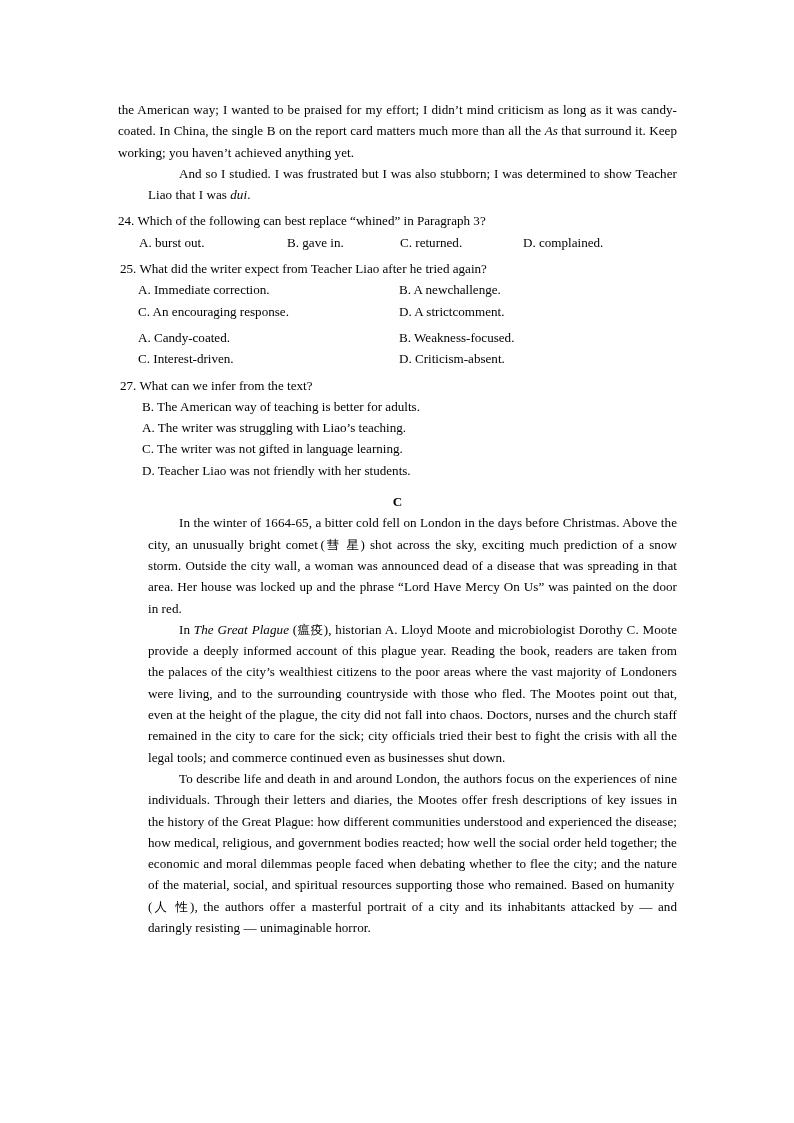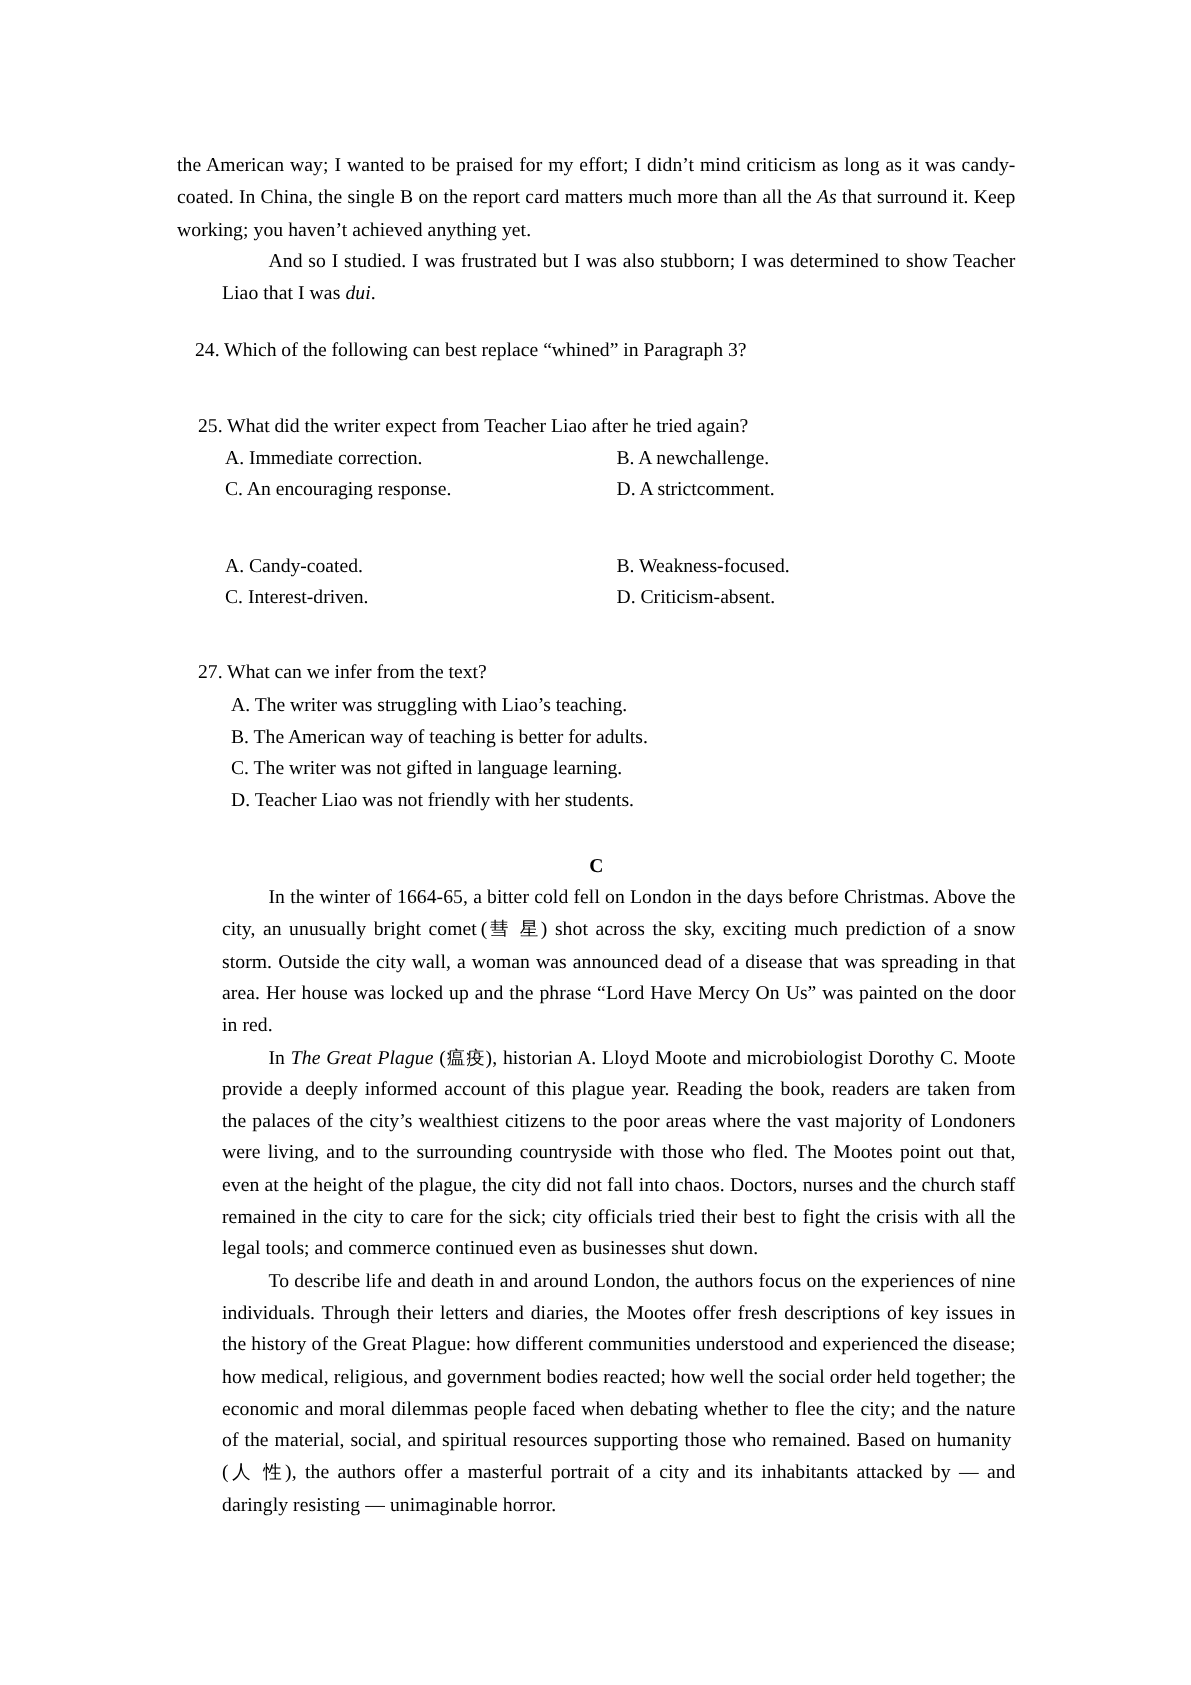--- a/index.html
+++ b/index.html
@@ -49,7 +49,7 @@
   .question {
     font-size: 13.1px;
     line-height: 21.3px;
-    margin: 12px;
+    margin: 0;
     white-space: nowrap;
   }
   .q-stem {

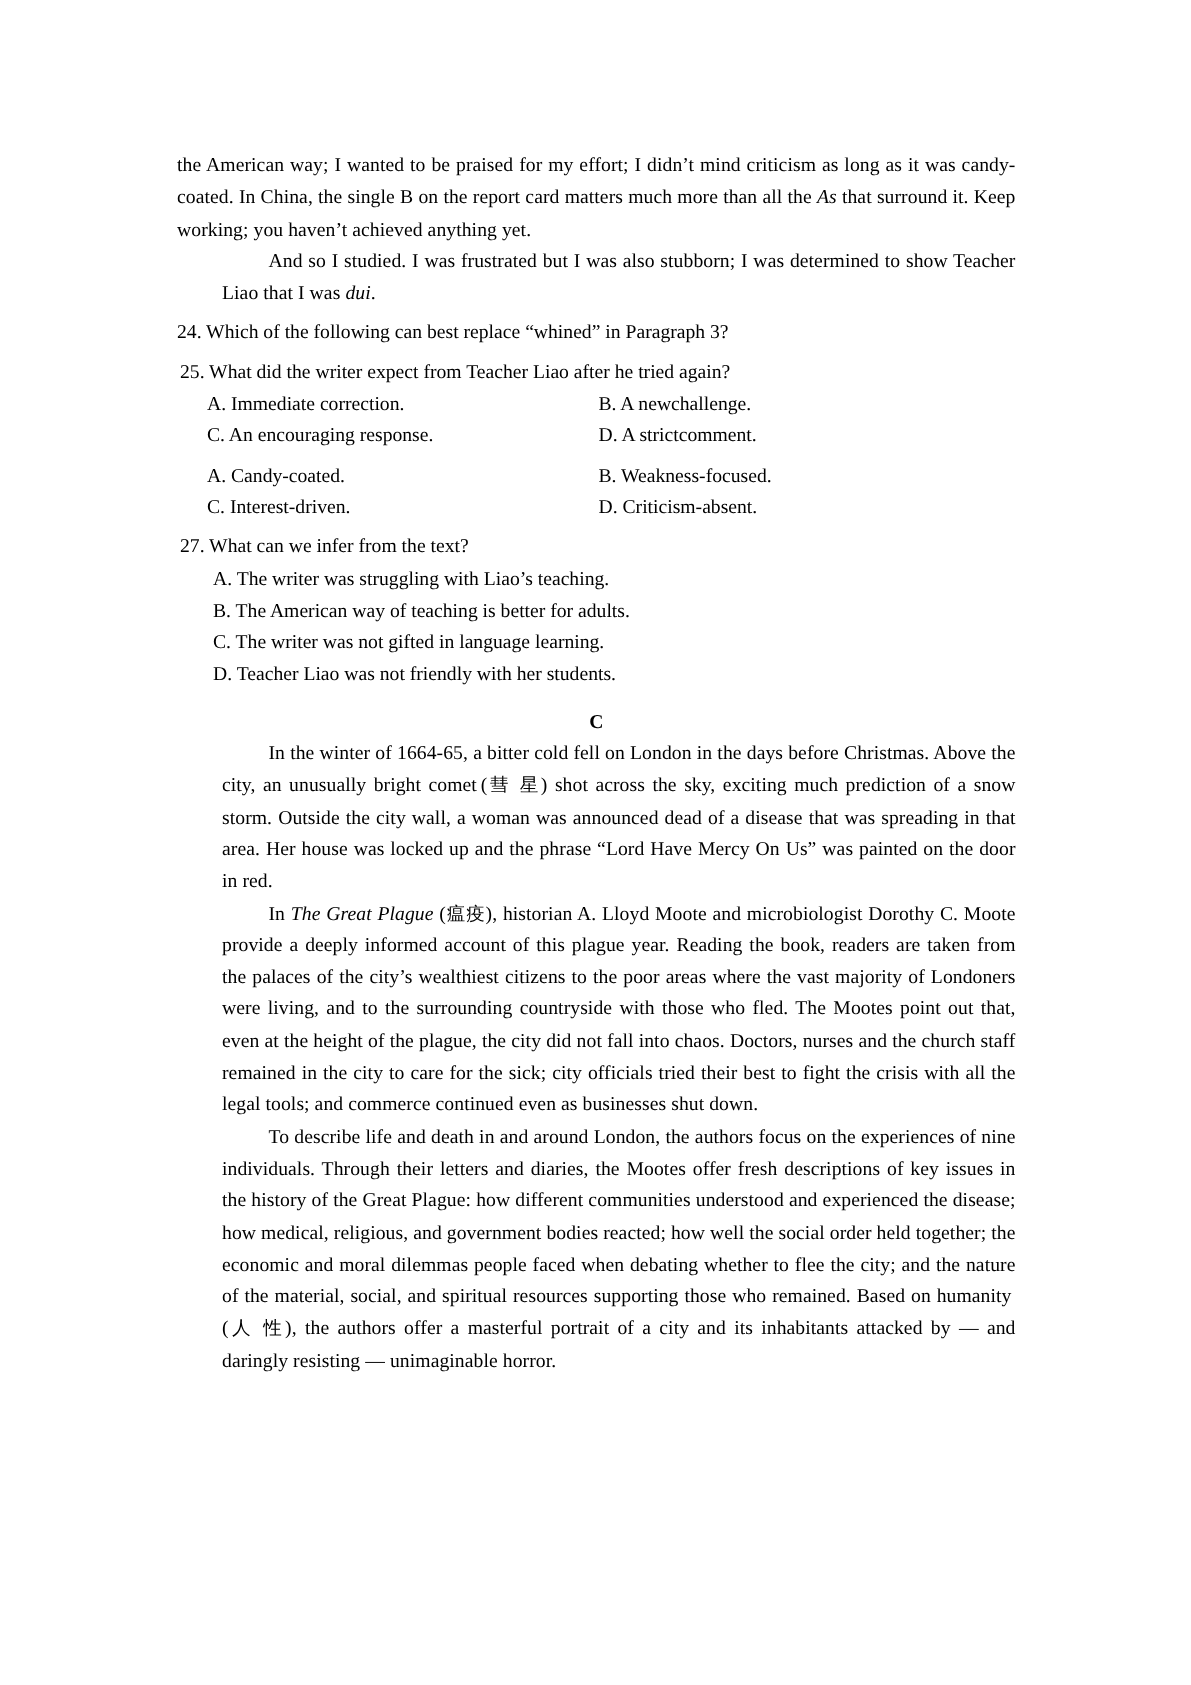--- a/index.html
+++ b/index.html
@@ -118,6 +118,12 @@
 
     <div class="question">
       <span class="q-stem">24. Which of the following can best replace “whined” in Paragraph 3?</span>
+      <span class="opts-row">
+        <span class="opt col-a4">A. burst out.</span>
+        <span class="opt col-b4">B. gave in.</span>
+        <span class="opt col-c4">C. returned.</span>
+        <span class="opt col-d4">D. complained.</span>
+      </span>
     </div>
 
     <div class="spacer-sm"></div>

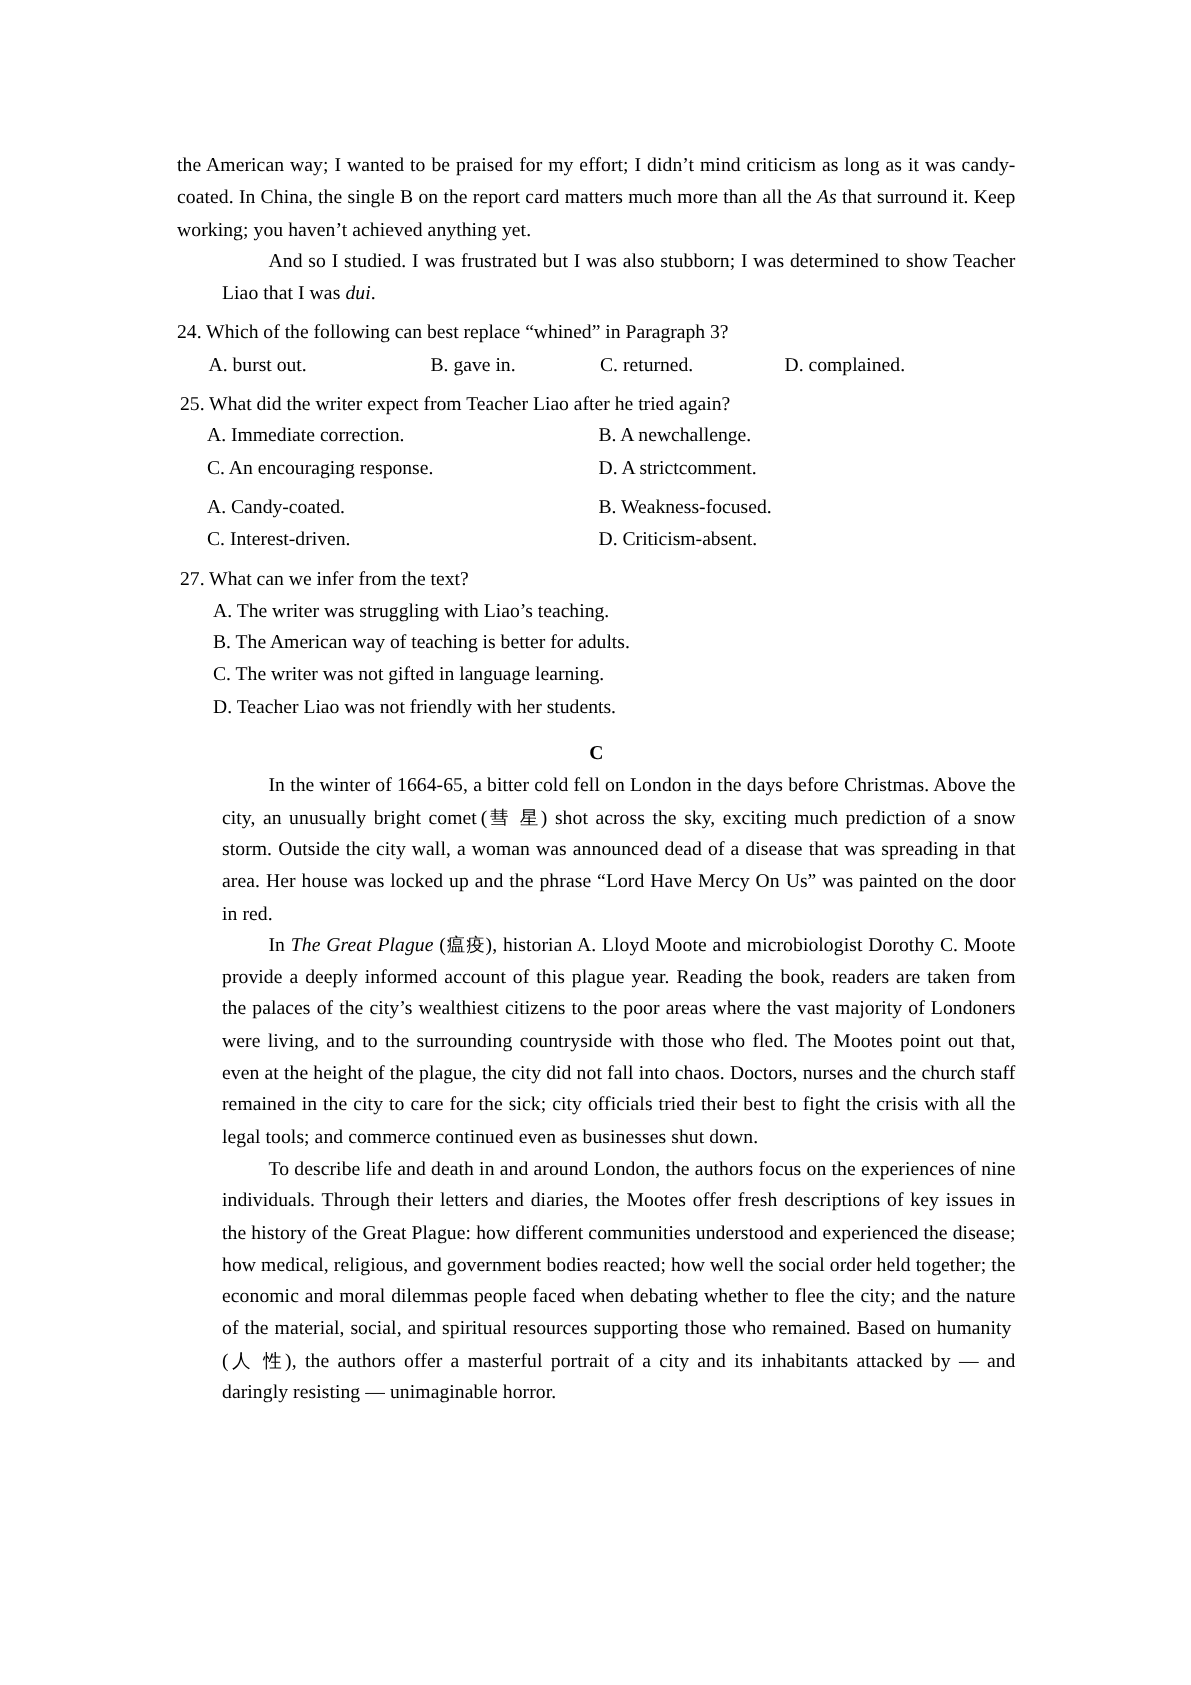--- a/index.html
+++ b/index.html
@@ -157,8 +157,8 @@
 
     <div class="question">
       <span class="q-stem pad1">27. What can we infer from the text?</span>
+      <span class="opt-stack">B. The American way of teaching is better for adults.</span>
       <span class="opt-stack">A. The writer was struggling with Liao’s teaching.</span>
-      <span class="opt-stack">B. The American way of teaching is better for adults.</span>
       <span class="opt-stack">C. The writer was not gifted in language learning.</span>
       <span class="opt-stack">D. Teacher Liao was not friendly with her students.</span>
     </div>

